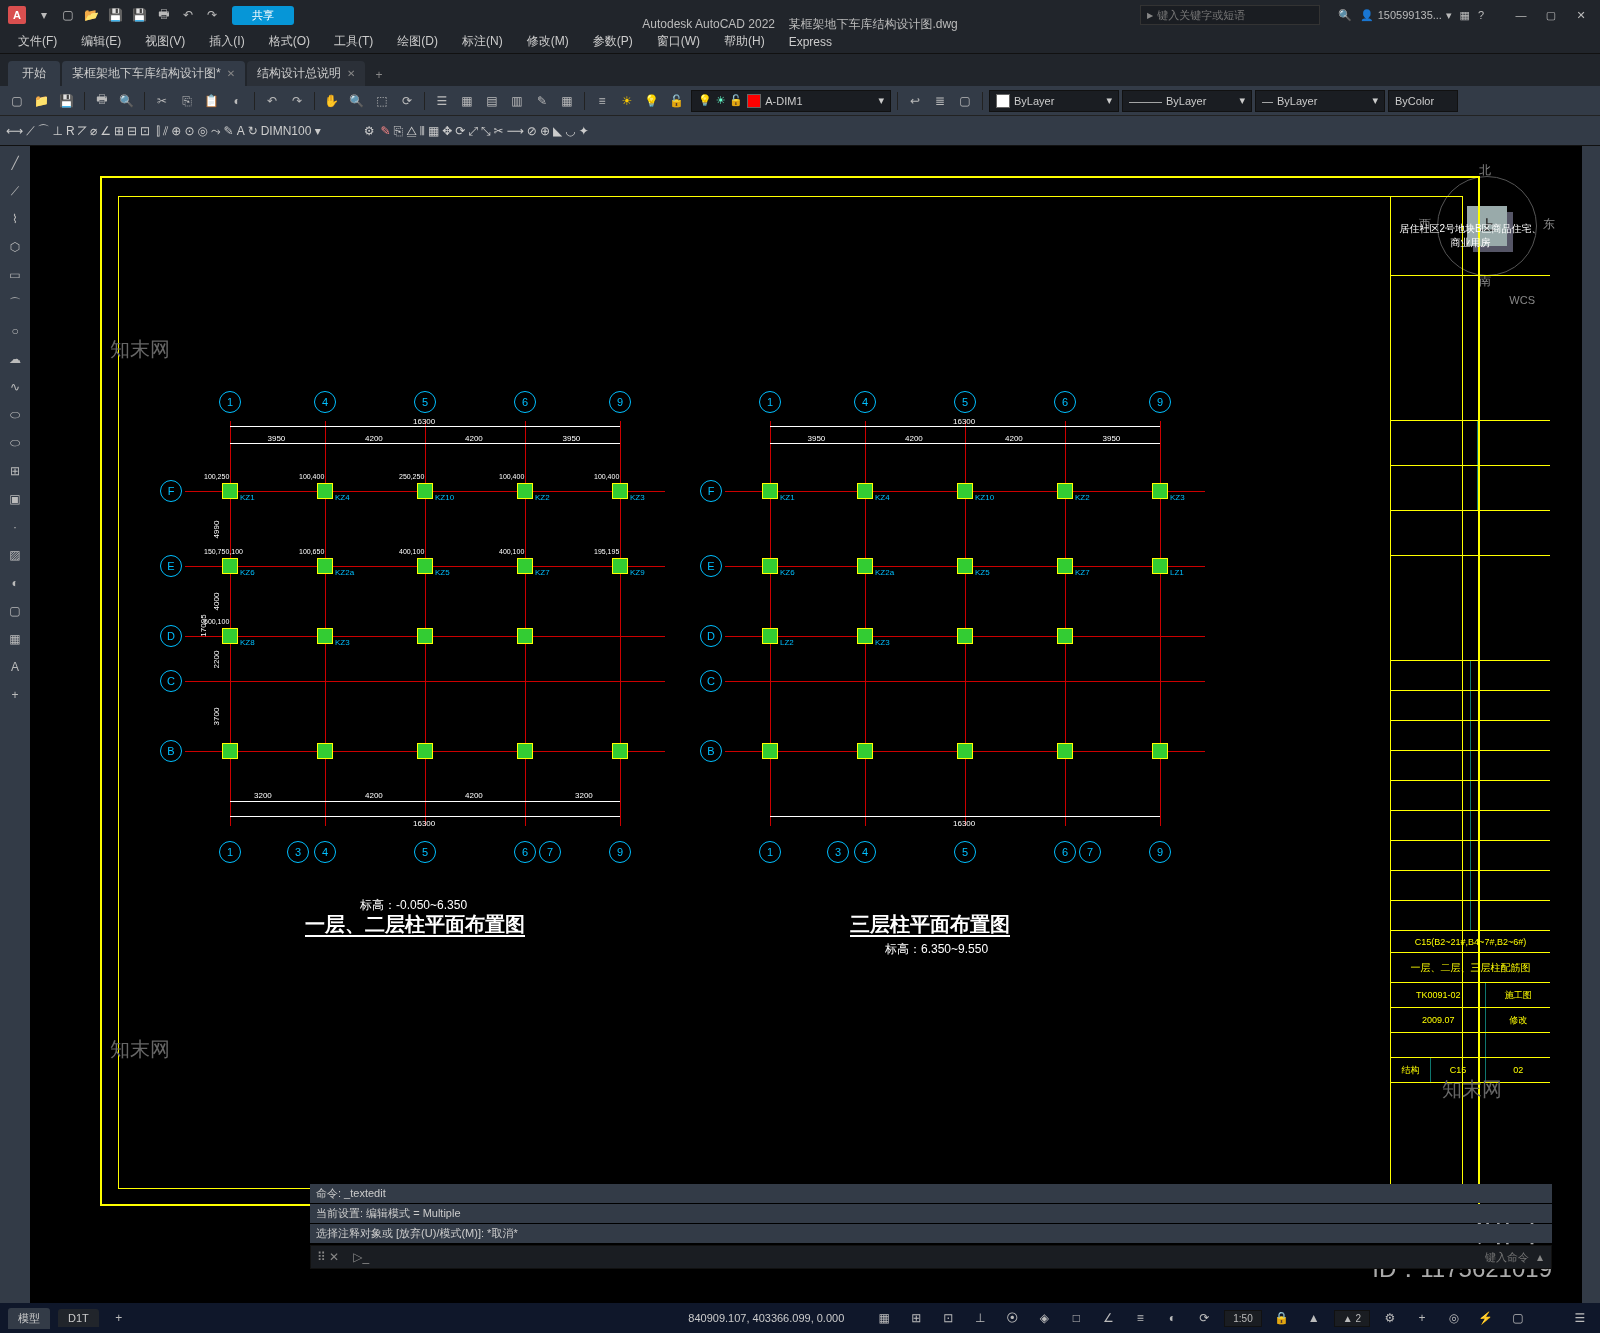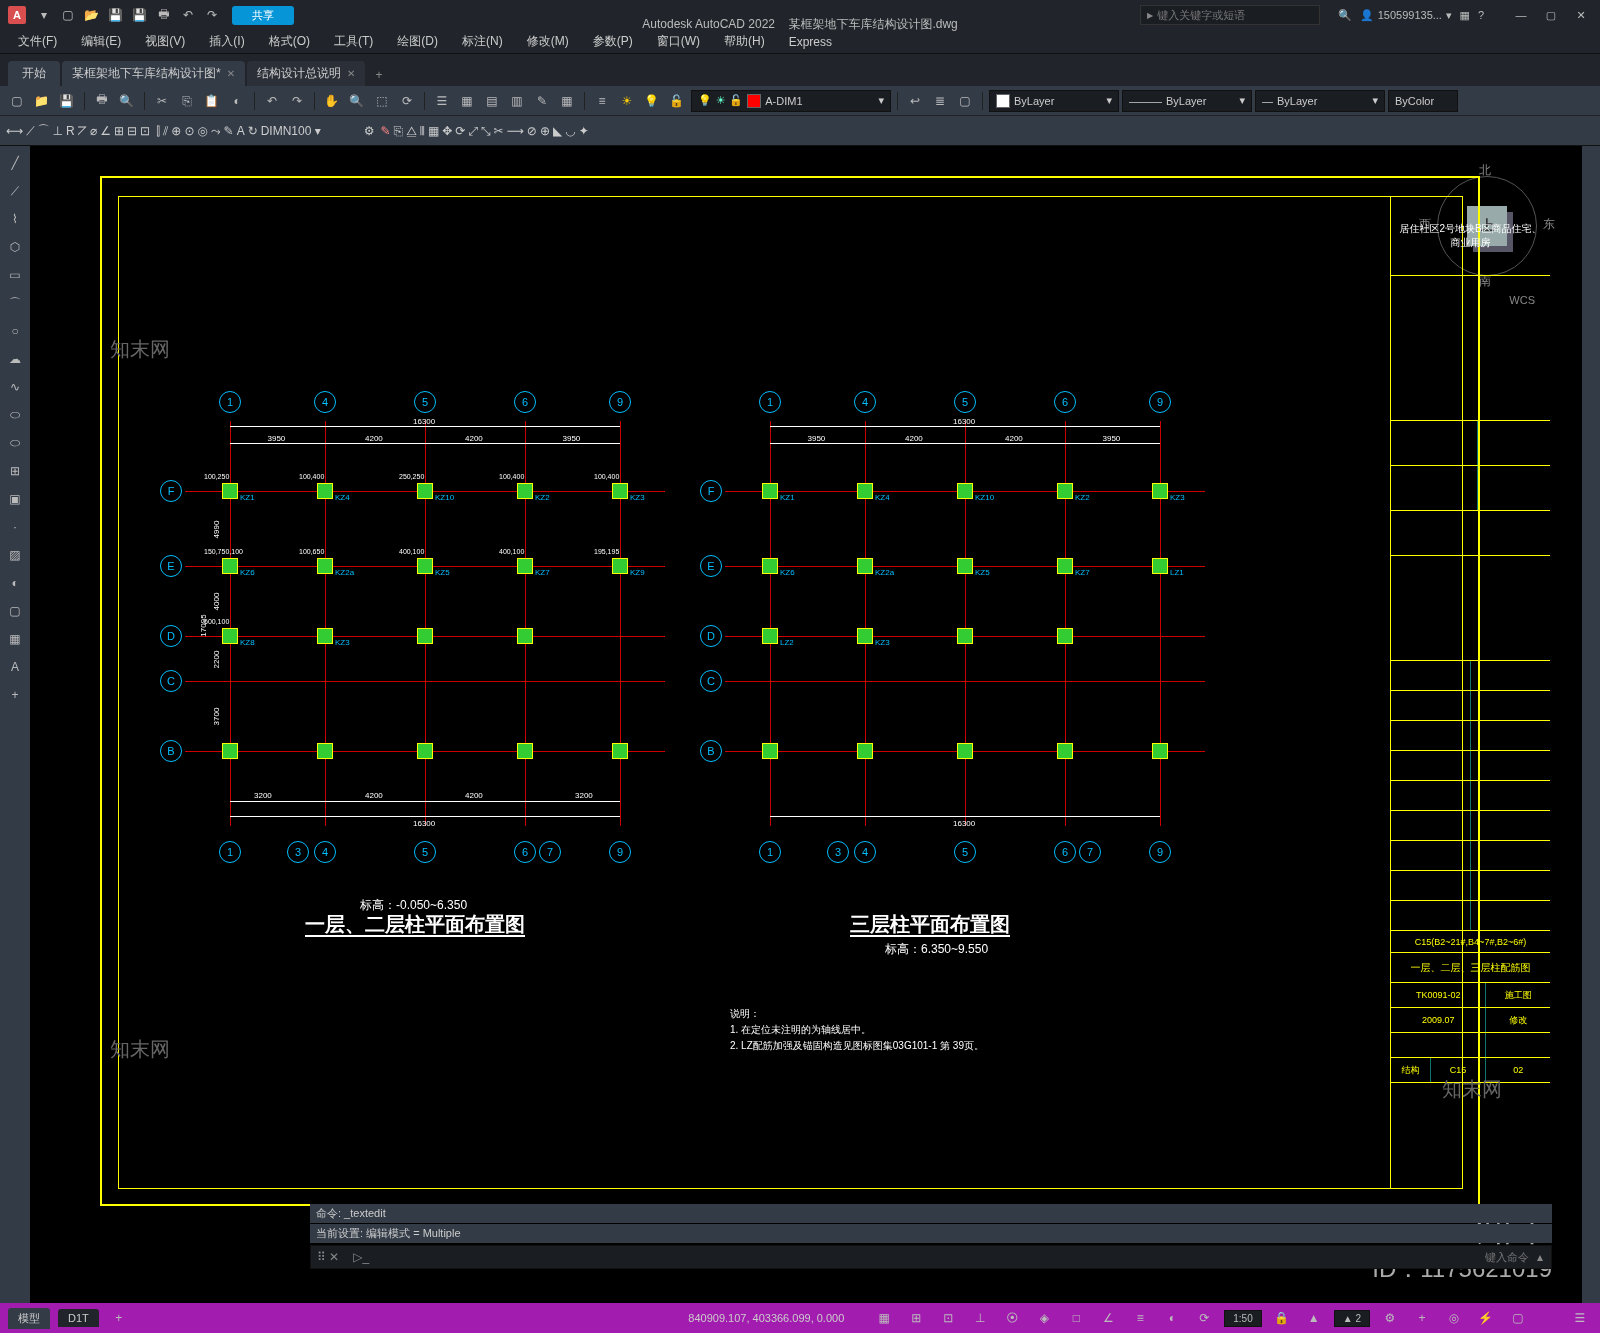--- a/index.html
+++ b/index.html
@@ -532,11 +532,6 @@
       <div class="plan-title" style="left:820px;top:765px">三层柱平面布置图</div>
       <div class="plan-sub" style="left:855px;top:795px">标高：6.350~9.550</div>
 
-      <div class="notes" style="left:700px;top:860px">
-        <div>说明：</div>
-        <div>1. 在定位未注明的为轴线居中。</div>
-        <div>2. LZ配筋加强及锚固构造见图标图集03G101-1 第 39页。</div>
-      </div>
 
       <div class="watermark" style="left:80px;top:190px">知末网</div>
       <div class="watermark" style="left:80px;top:890px">知末网</div>

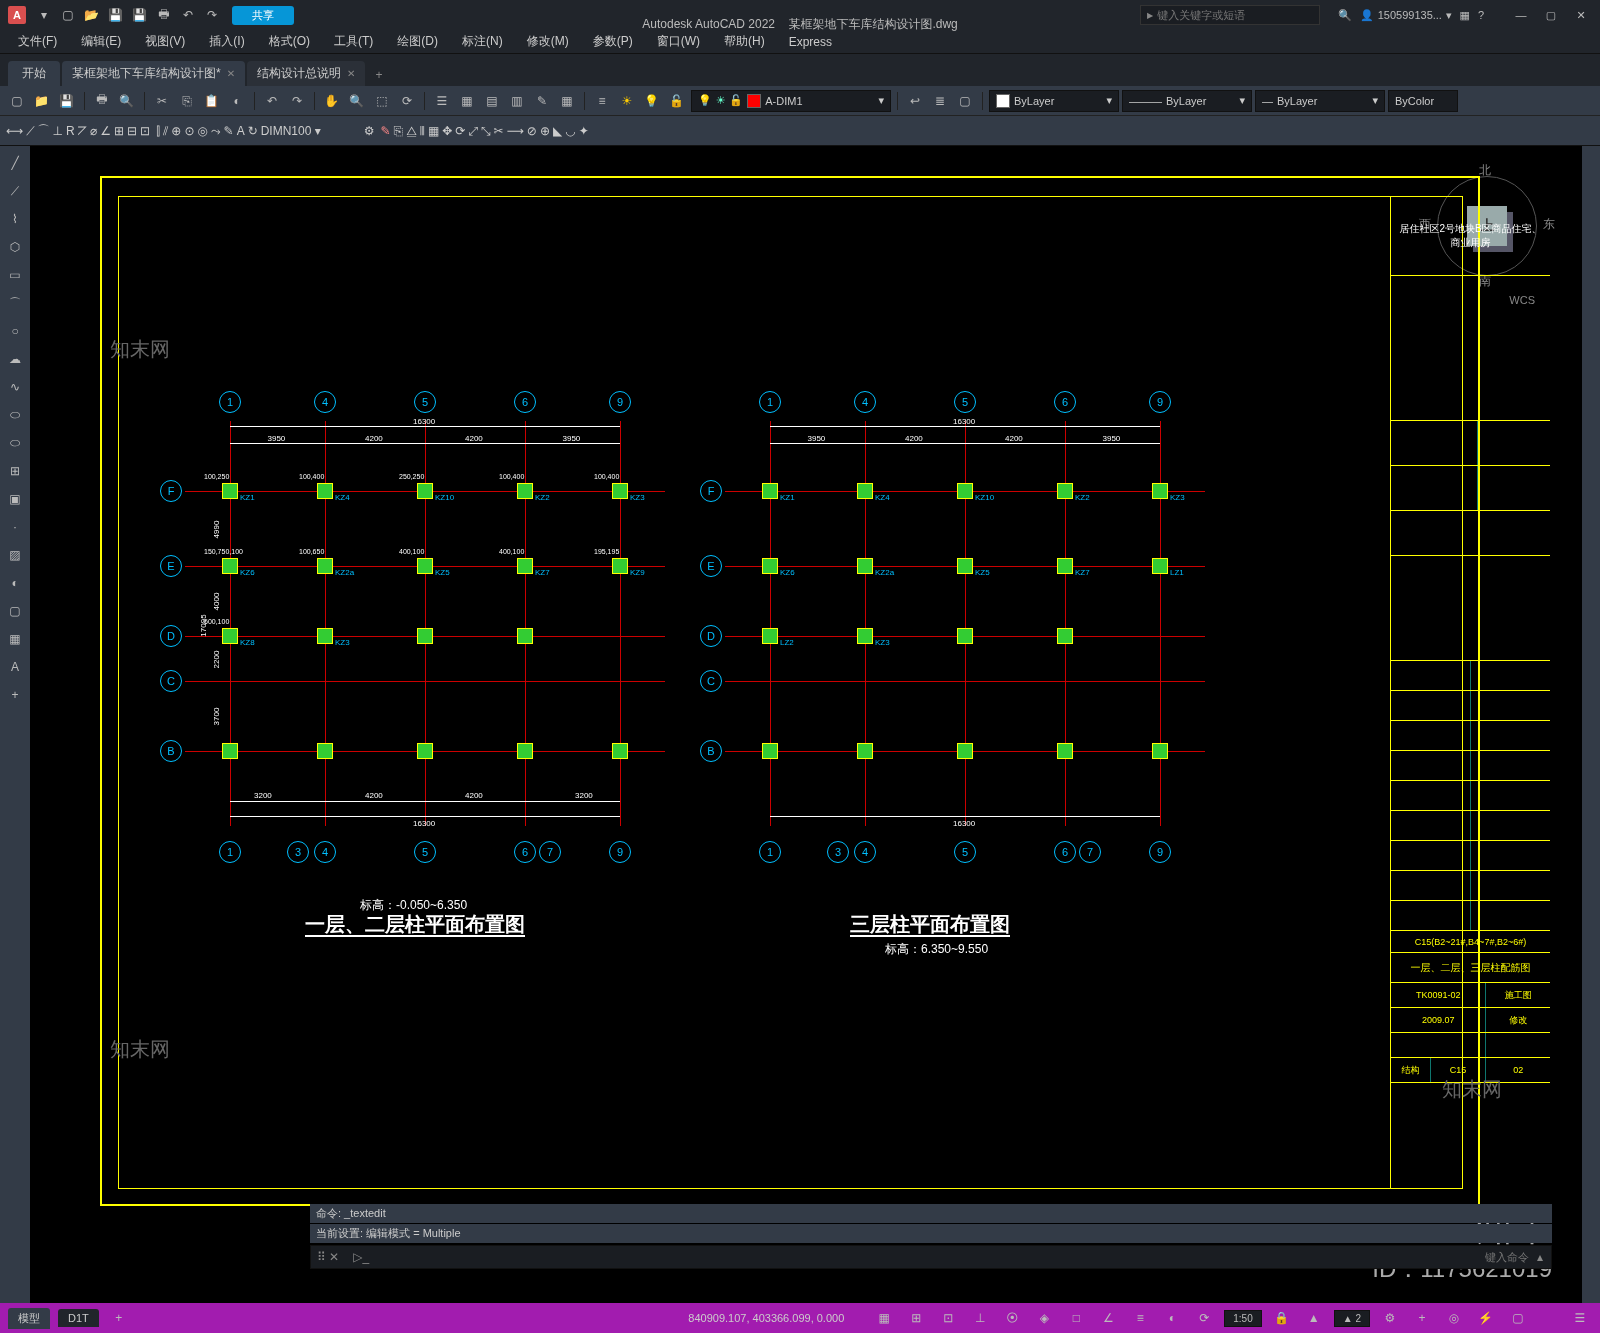--- a/index.html
+++ b/index.html
@@ -542,6 +542,7 @@
       <div class="cmd-area">
         <div class="cmd-line">命令:  _textedit</div>
         <div class="cmd-line">当前设置: 编辑模式 = Multiple</div>
+        <div class="cmd-line">选择注释对象或 [放弃(U)/模式(M)]:  *取消*</div>
         <div class="cmd-input">
           <span style="padding:0 6px;color:#888">⠿ ✕</span>
           <span class="chev">▷_</span>

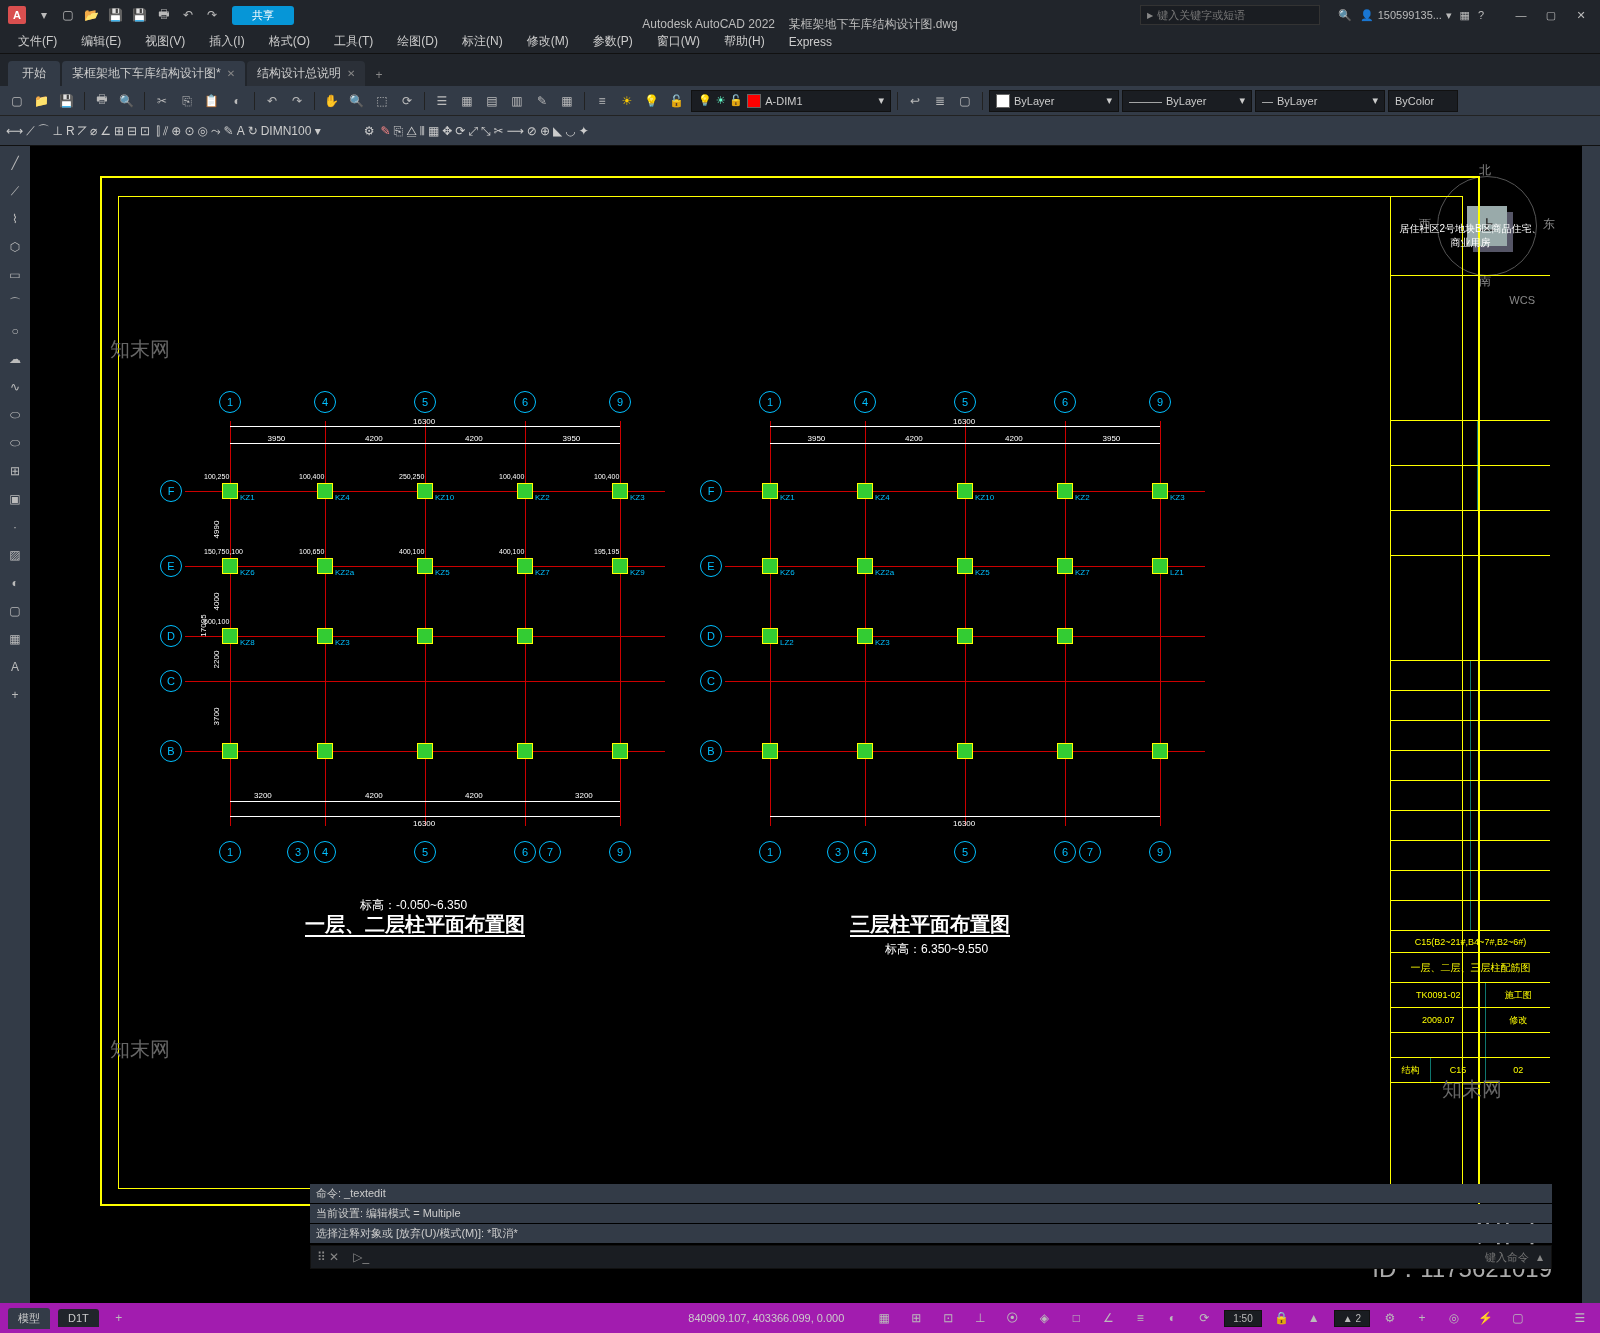--- a/index.html
+++ b/index.html
@@ -64,7 +64,7 @@
 .cmd-input { display: flex; align-items: center; background: #1a1d22; border: 1px solid #111; height: 24px; margin-top: 2px; }
 .cmd-input .chev { padding: 0 8px; color: #888; }
 .cmd-input input { flex: 1; background: transparent; border: none; color: #ccc; font-size: 11px; outline: none; text-align: right; }
-.status-bar { position: absolute; bottom: 0; left: 0; right: 0; height: 30px; background: #a21caf; display: flex; align-items: center; padding: 0 8px; gap: 8px; }
+.status-bar { position: absolute; bottom: 0; left: 0; right: 0; height: 30px; background: #0f172a; display: flex; align-items: center; padding: 0 8px; gap: 8px; }
 .status-bar .tab { background: #333b47; padding: 3px 10px; color: #ccc; font-size: 11px; cursor: pointer; border-radius: 3px 3px 0 0; }
 .status-bar .coords { color: #ccc; font-size: 11px; margin-left: auto; margin-right: 20px; }
 .status-bar .sbtn { width: 24px; height: 24px; display: inline-flex; align-items: center; justify-content: center; color: #bbb; cursor: pointer; }

